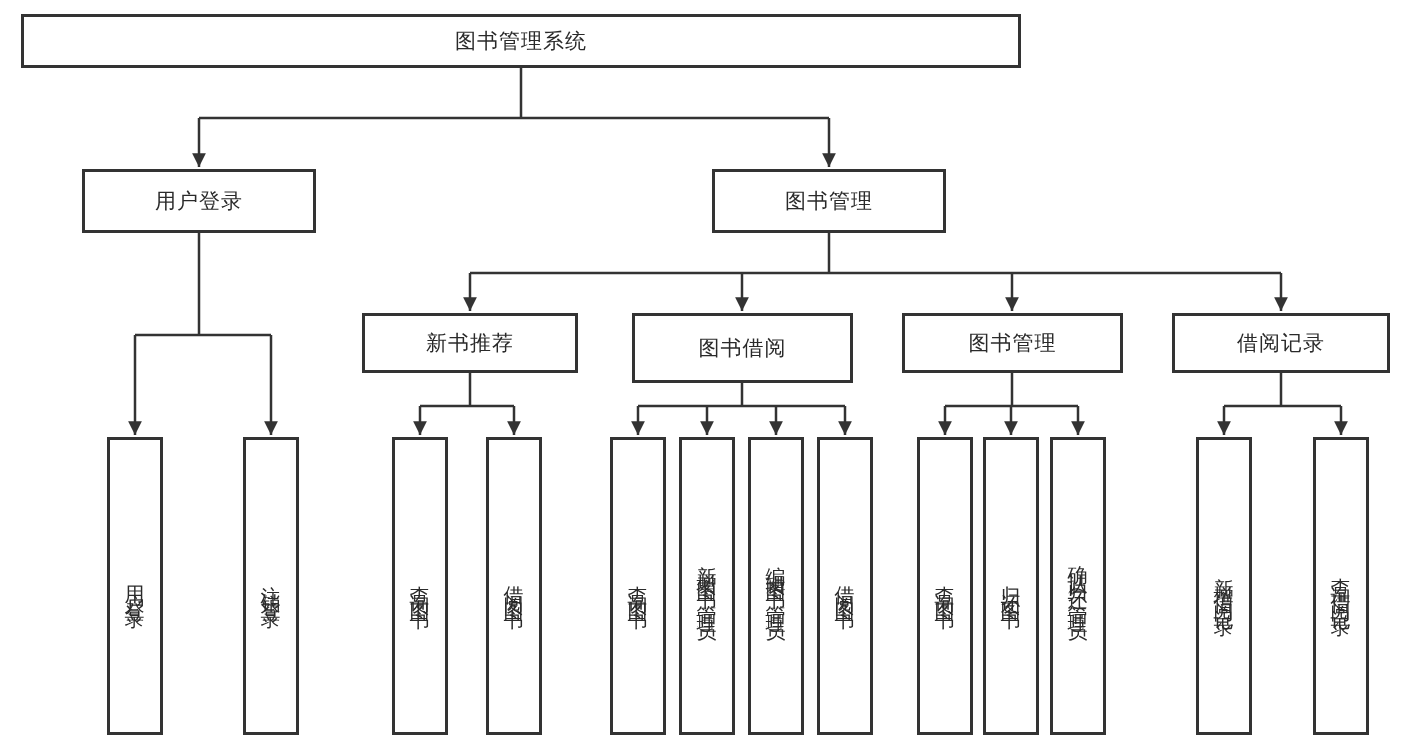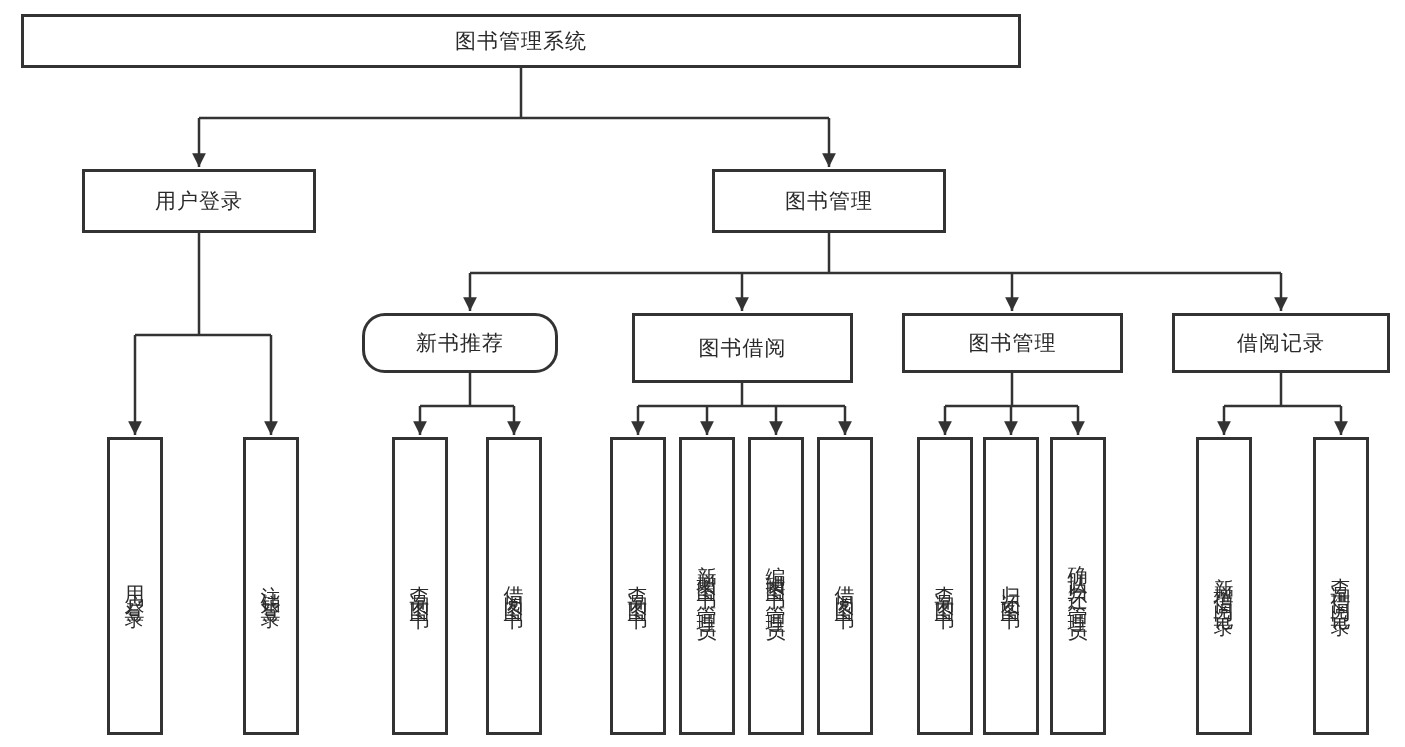--- a/index.html
+++ b/index.html
@@ -86,7 +86,7 @@
     <span>图书管理</span>
   </div>
 
-  <div class="hbox" style="left:362px;top:313px;width:196px;height:60px;border-radius:23px;">
+  <div class="hbox" style="left:362px;top:313px;width:216px;height:60px;">
     <span>新书推荐</span>
   </div>
   <div class="hbox" style="left:632px;top:313px;width:221px;height:70px;">

